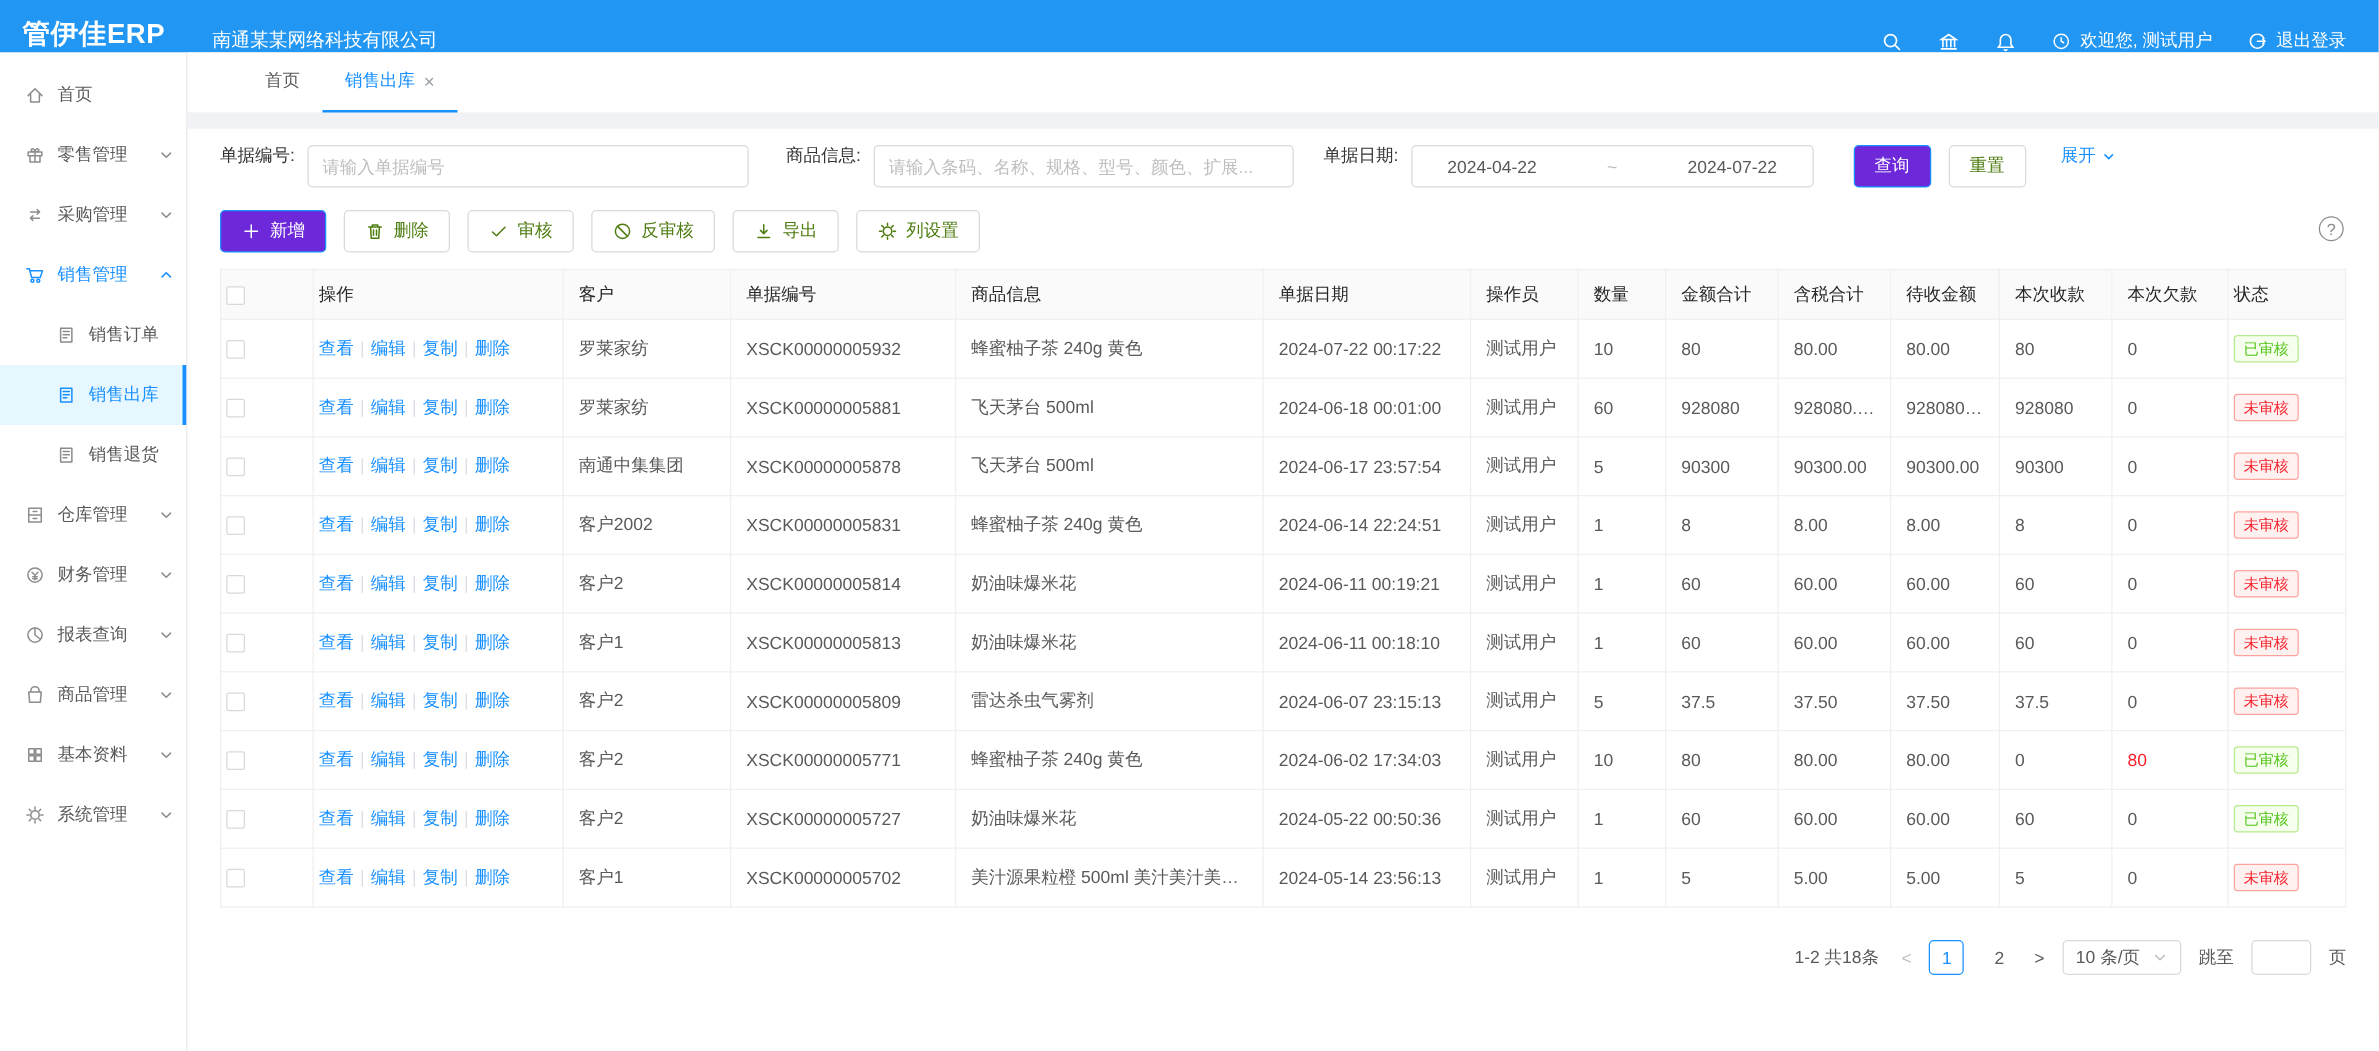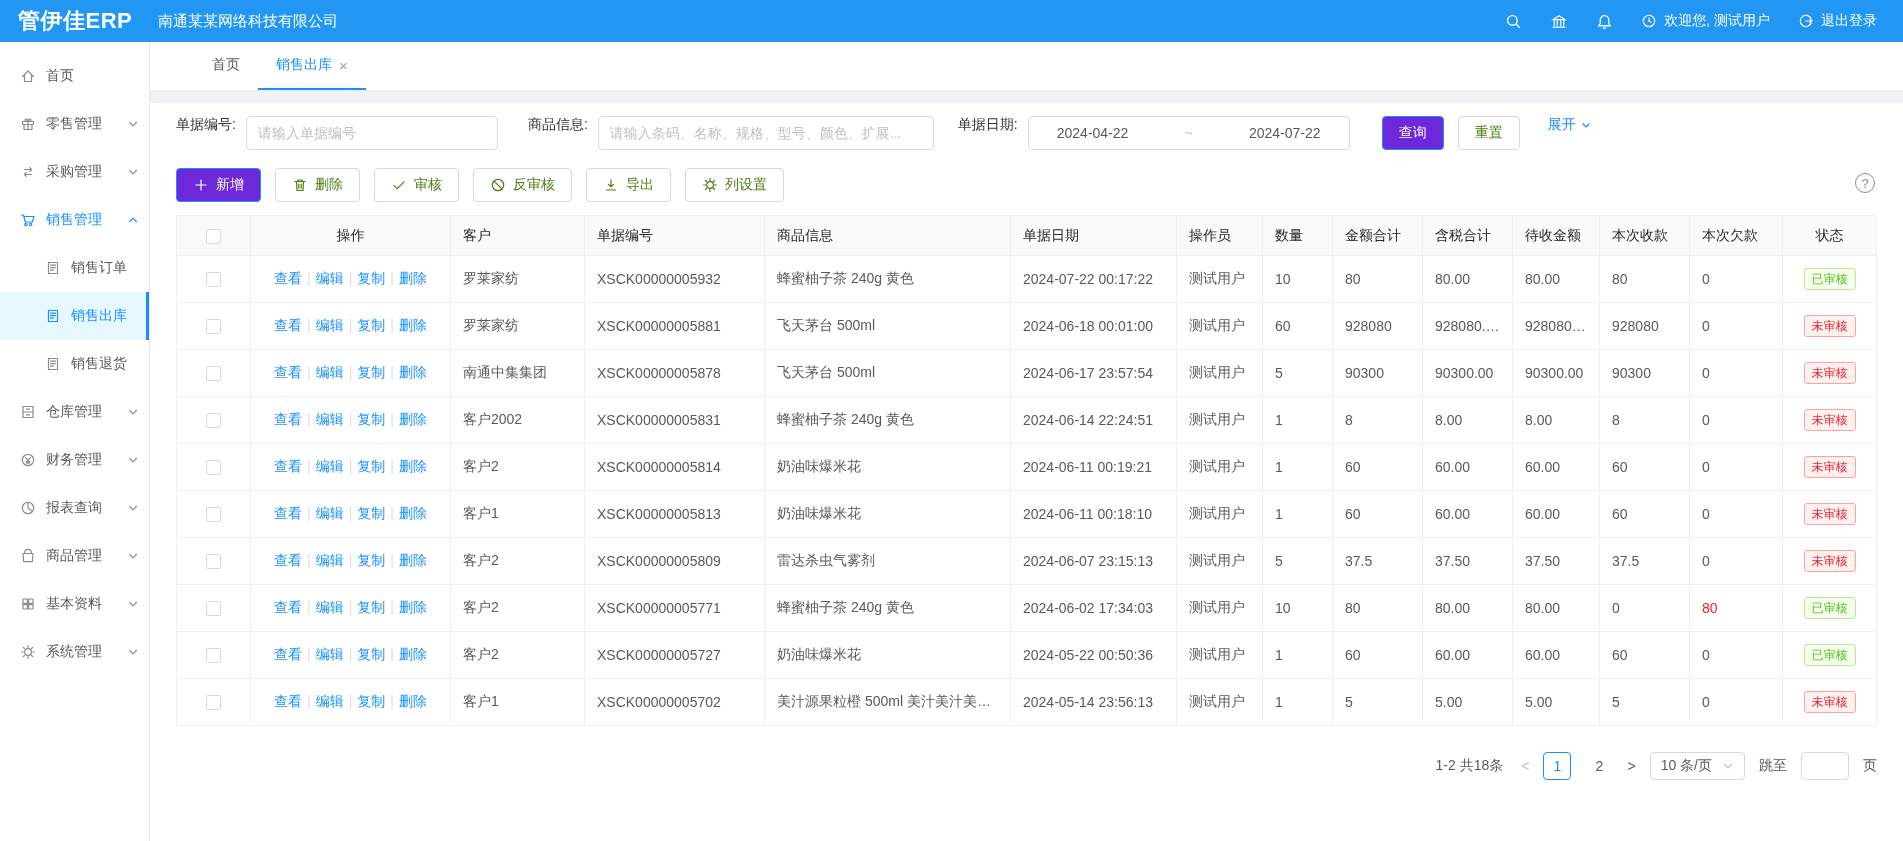--- a/index.html
+++ b/index.html
@@ -8,7 +8,7 @@
   .app { width:1903px; height:841px; display:flex; flex-direction:column; }
 
   
-  .hdr { flex:0 0 42px; background:#2196f3; color:#fff; display:flex; align-items:center; }
+  .hdr { flex:0 0 42px; background:#2196f3; color:#fff; display:flex; align-items:flex-end; }
   .hdr .logo { width:150px; padding-left:18px; font-size:22px; font-weight:bold; letter-spacing:0.5px; white-space:nowrap; }
   .hdr .company { font-size:15px; margin-left:8px; }
   .hdr-right { margin-left:auto; display:flex; align-items:center; gap:28px; padding-right:26px; font-size:14px; }

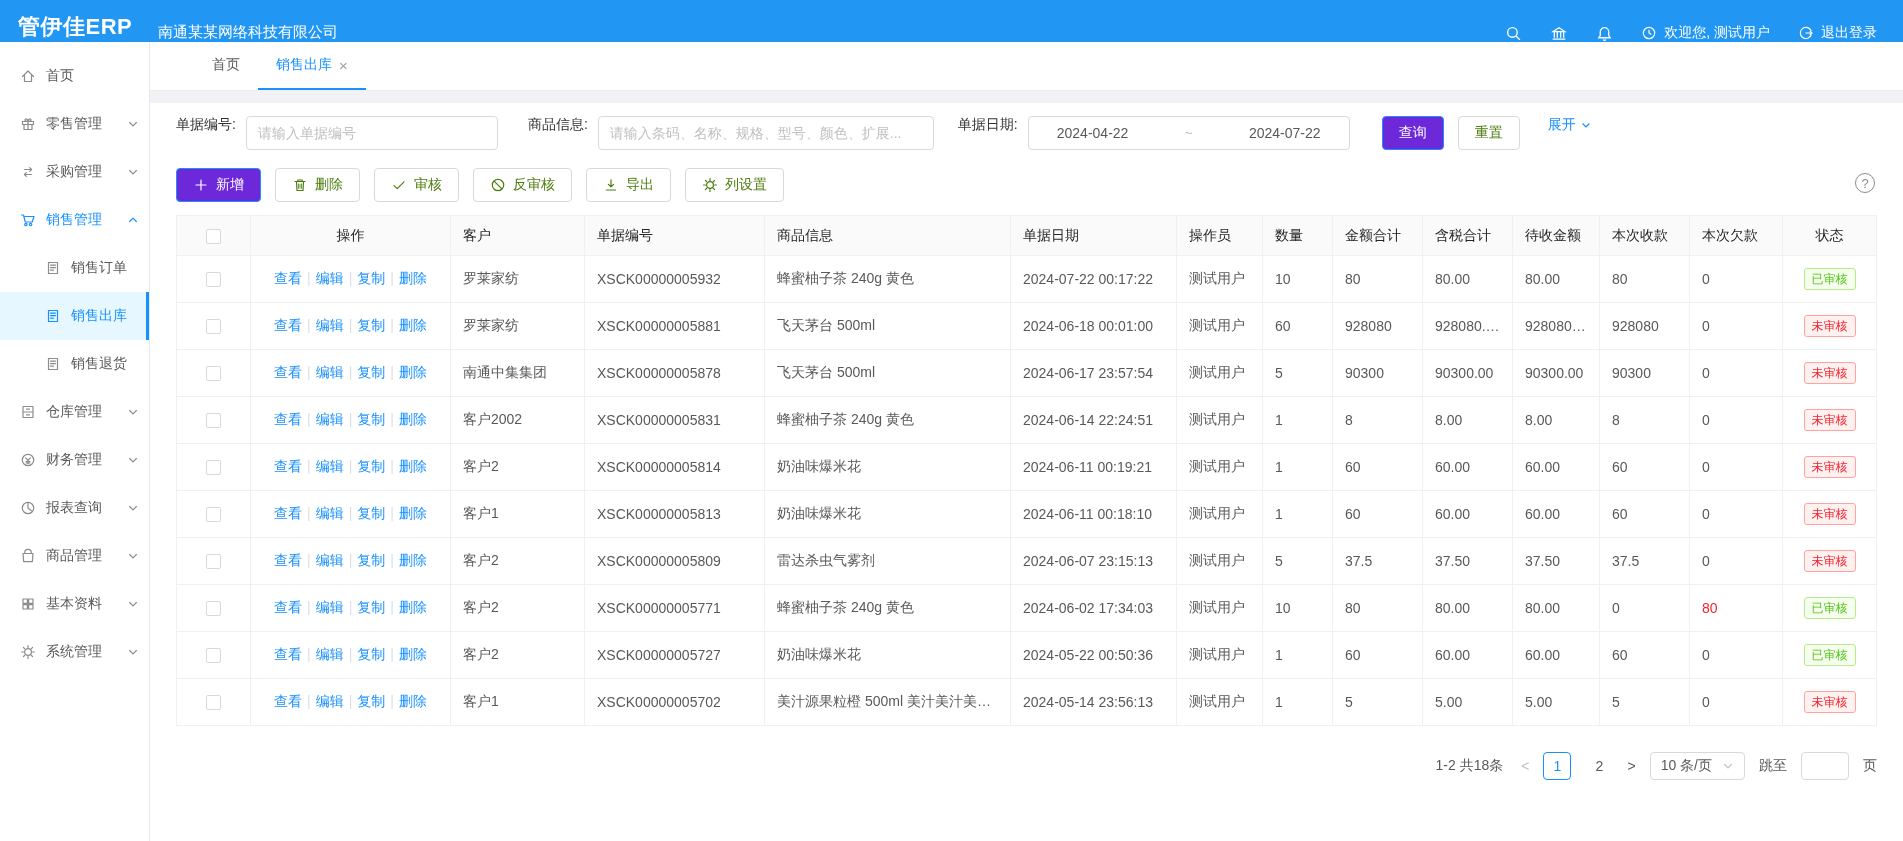--- a/index.html
+++ b/index.html
@@ -10,7 +10,7 @@
   
   .hdr { flex:0 0 42px; background:#2196f3; color:#fff; display:flex; align-items:flex-end; }
   .hdr .logo { width:150px; padding-left:18px; font-size:22px; font-weight:bold; letter-spacing:0.5px; white-space:nowrap; }
-  .hdr .company { font-size:15px; margin-left:8px; }
+  .hdr .company { font-size:15px; margin-left:20px; }
   .hdr-right { margin-left:auto; display:flex; align-items:center; gap:28px; padding-right:26px; font-size:14px; }
   .hdr-right .ic svg { stroke:#fff; }
   .hdr-item { display:flex; align-items:center; gap:7px; cursor:pointer; }

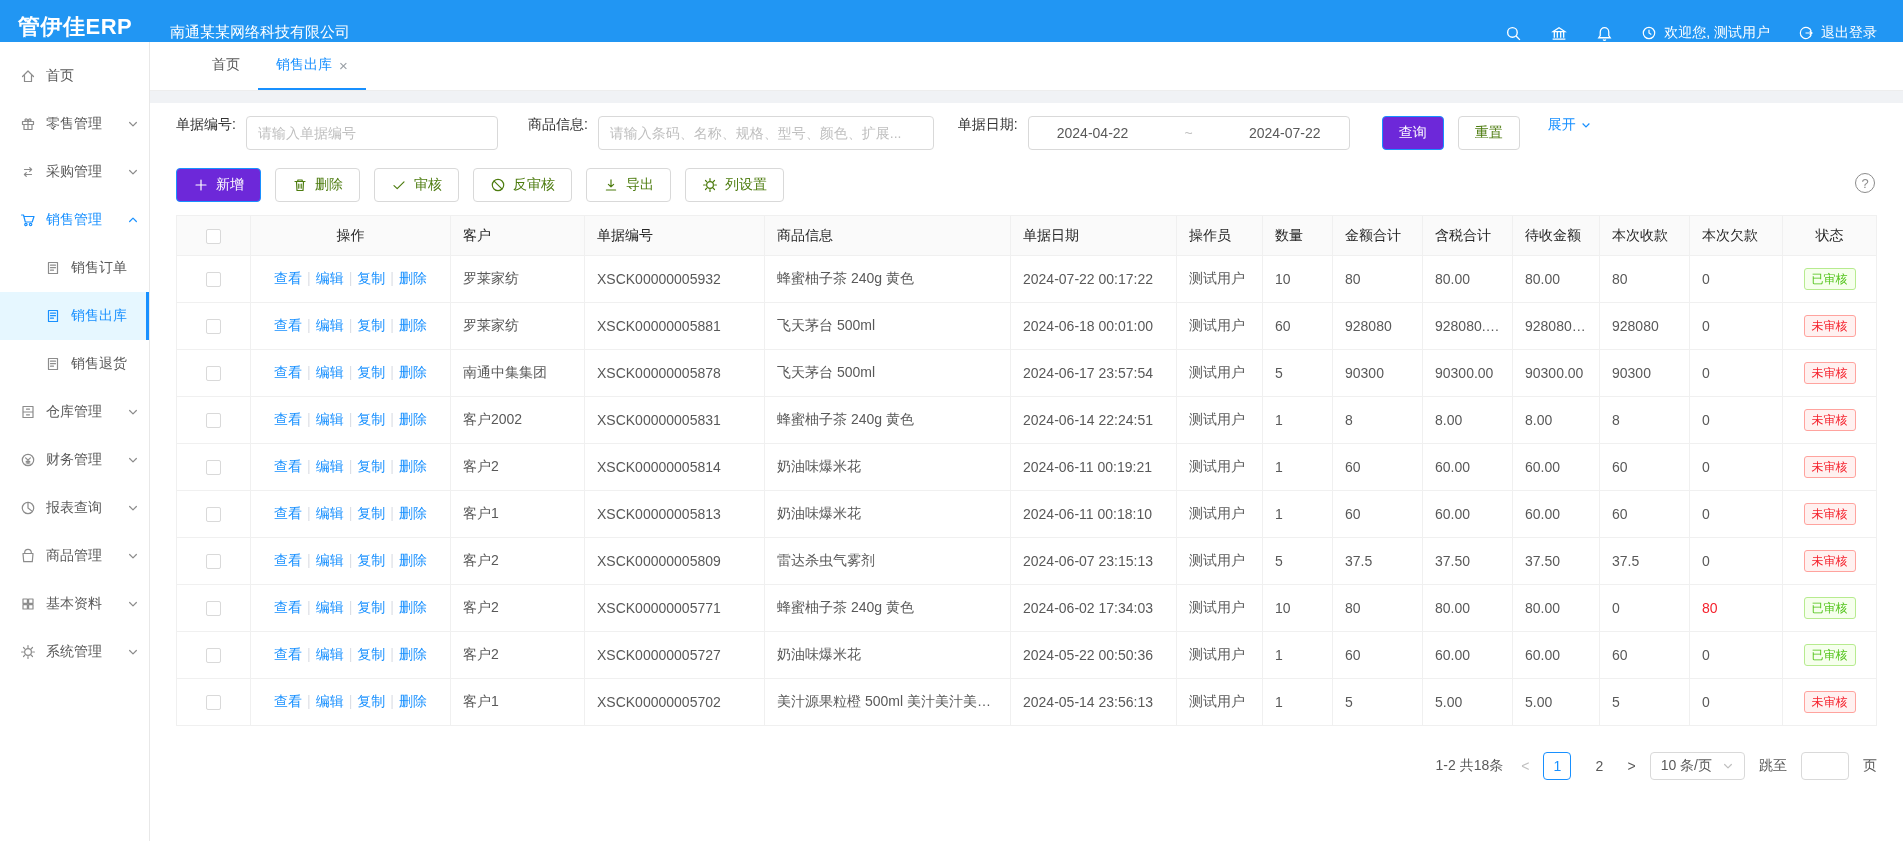--- a/index.html
+++ b/index.html
@@ -299,7 +299,7 @@
 
         <div class="filters">
           <span class="f-label">单据编号:</span>
-          <input class="inp" style="width: 252px;" placeholder="请输入单据编号">
+          <input class="inp" style="width: 353px;" placeholder="请输入单据编号">
           <span class="f-label" style="margin-left:30px">商品信息:</span>
           <input class="inp" style="width: 336px;" placeholder="请输入条码、名称、规格、型号、颜色、扩展...">
           <span class="f-label" style="margin-left:24px">单据日期:</span>

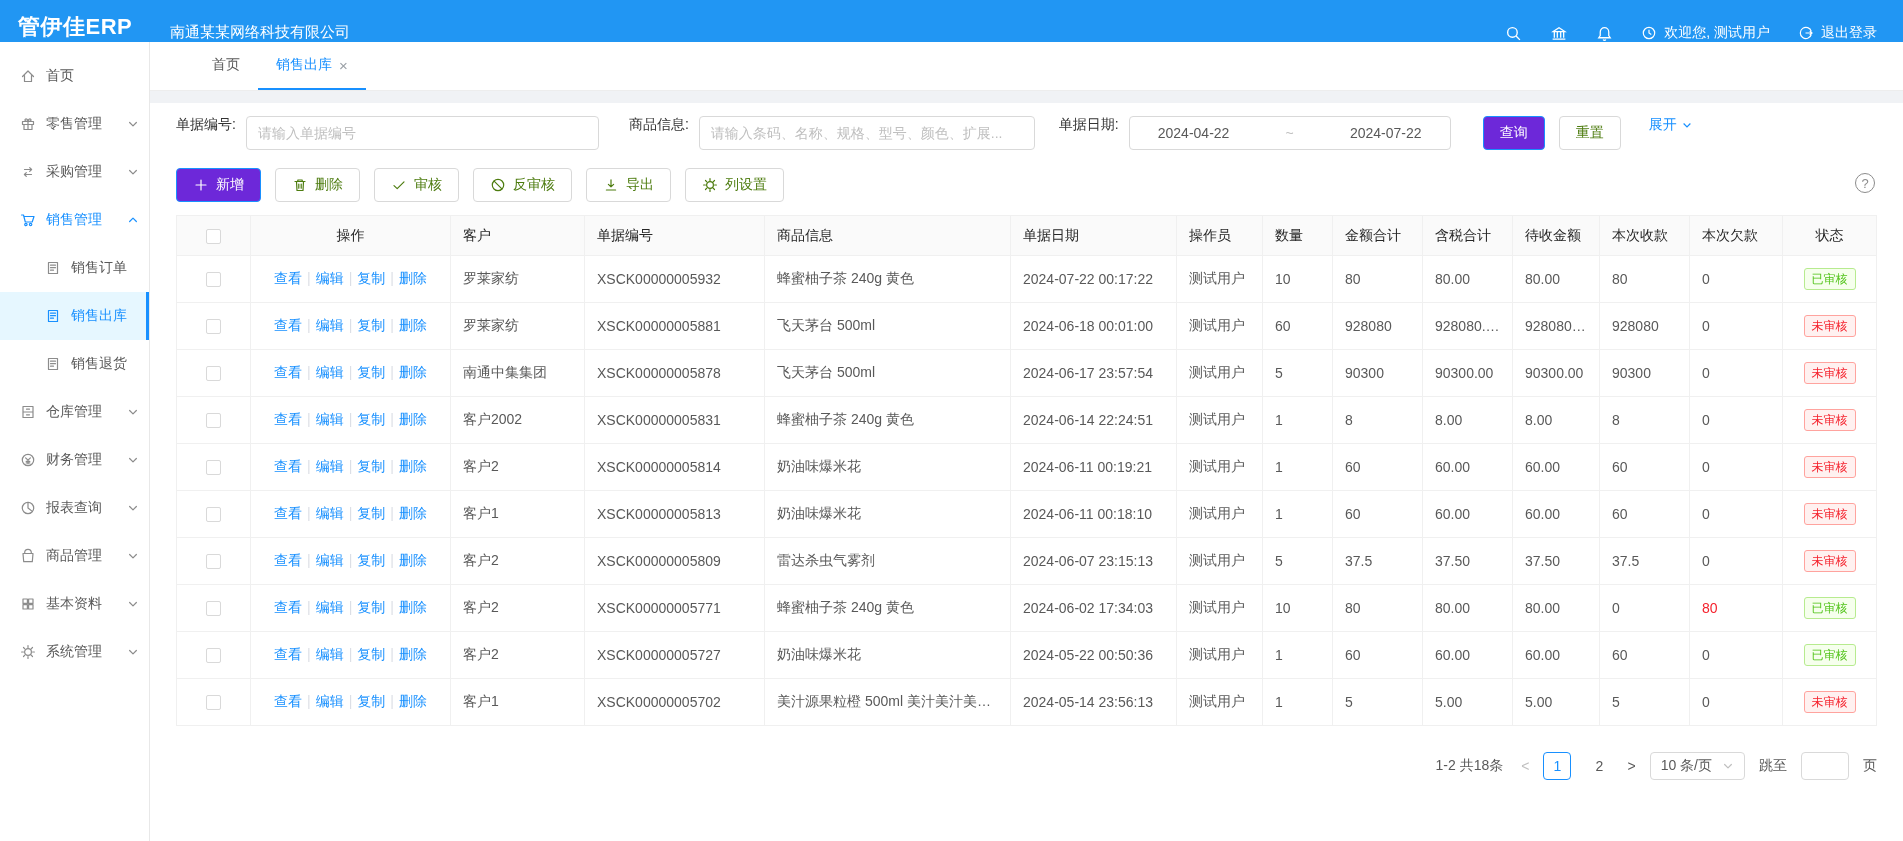--- a/index.html
+++ b/index.html
@@ -55,7 +55,7 @@
   th, td { border:1px solid #f0f0f0; font-weight:400; text-align:left; padding:0 12px; overflow:hidden; white-space:nowrap; text-overflow:ellipsis; }
   th { height:40px; background:#fafafa; color:#262626; font-weight:500; }
   td { height:47px; color:#595959; }
-  .c-center { text-align:center; padding:0 4px; }
+  .c-center { text-align:left; padding:0 4px; }
   .checkbox { display:inline-block; width:15px; height:15px; border:1px solid #d9d9d9; border-radius:2px; background:#fff; vertical-align:middle; cursor:pointer; }
   .lnk { color:#1890ff; cursor:pointer; text-decoration:none; }
   .a-sep { color:#dcdfe6; margin:0 5px; }

